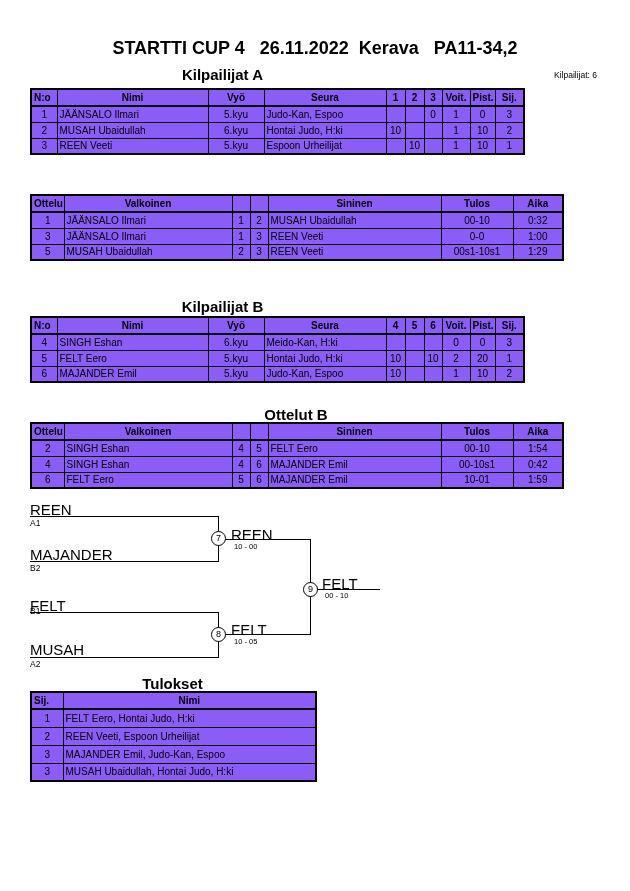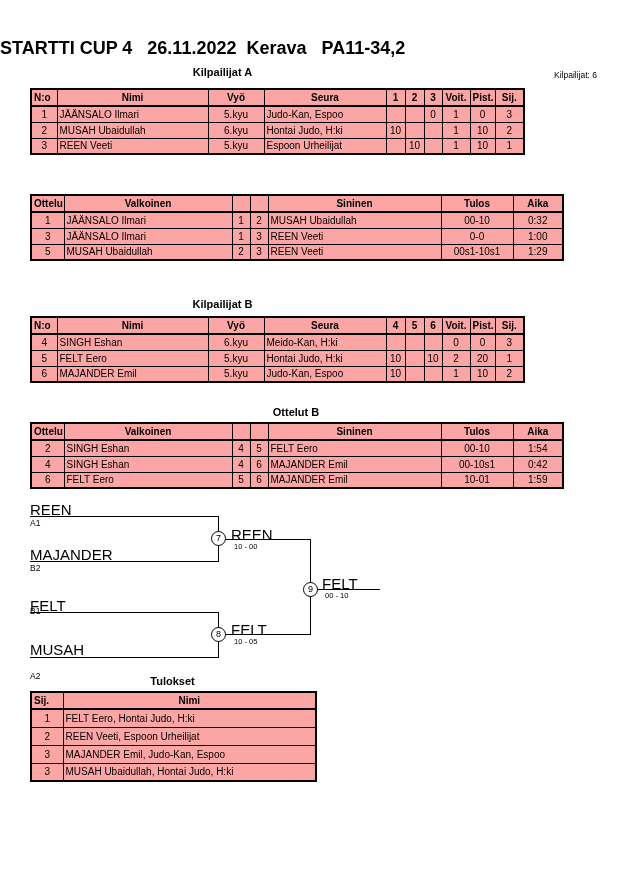--- a/index.html
+++ b/index.html
@@ -6,7 +6,7 @@
   html, body { background:#fff; }
   body { font-family:"Liberation Sans", sans-serif; color:#000; }
   .page { position:relative; width:630px; height:891px; margin:0 auto; background:#fff; overflow:hidden; }
-  .title { position:absolute; top:38px; left:0; width:630px; text-align:left;
+  .title { position:absolute; top:38px; left:0; width:630px; text-align:center;
            font-size:18px; font-weight:bold; white-space:pre; }
   .kilp-count { position:absolute; top:70px; right:33px; font-size:8.5px; }
   .heading { position:absolute; font-size:11px; font-weight:bold; text-align:center; white-space:nowrap; }

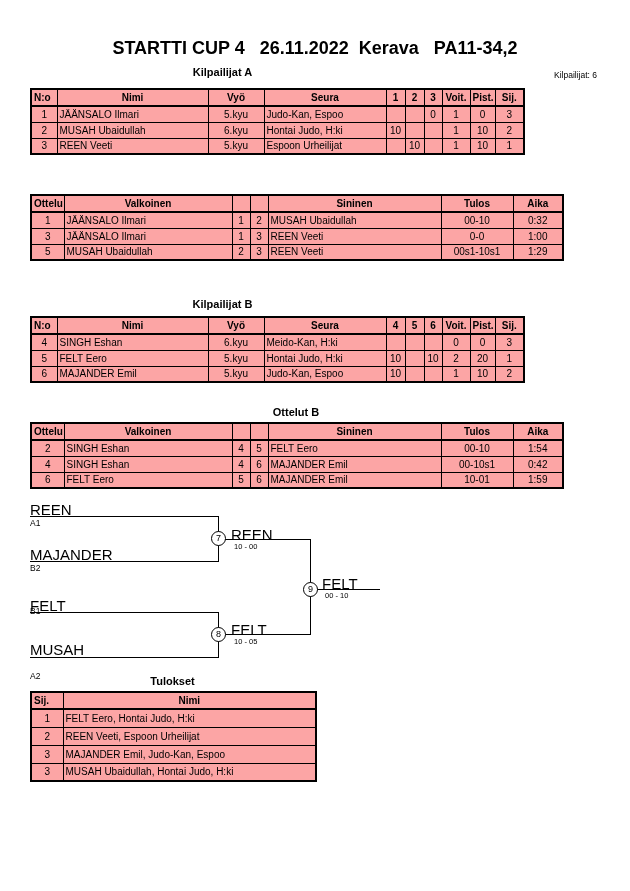--- a/index.html
+++ b/index.html
@@ -9,7 +9,7 @@
   .title { position:absolute; top:38px; left:0; width:630px; text-align:center;
            font-size:18px; font-weight:bold; white-space:pre; }
   .kilp-count { position:absolute; top:70px; right:33px; font-size:8.5px; }
-  .heading { position:absolute; font-size:11px; font-weight:bold; text-align:center; white-space:nowrap; }
+  .heading { position:absolute; font-size:15px; font-weight:bold; text-align:center; white-space:nowrap; }
   table.tbl { border-collapse:collapse; table-layout:fixed; position:absolute;
               border:2px solid #000; background:#fca5a5; }
   .tbl th, .tbl td { border:1px solid #000; font-size:10px; height:16px; padding:0 2px;

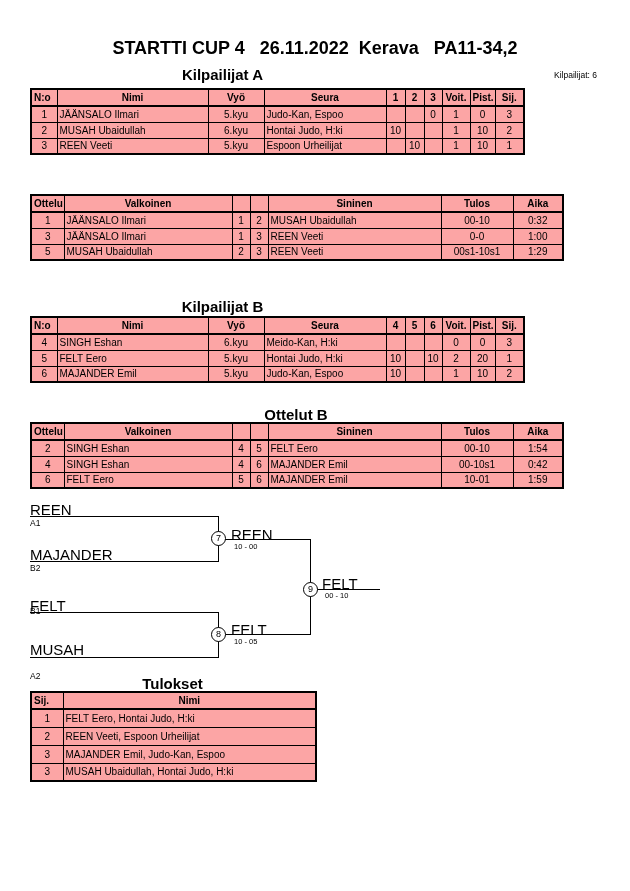--- a/index.html
+++ b/index.html
@@ -11,7 +11,7 @@
   .kilp-count { position:absolute; top:70px; right:33px; font-size:8.5px; }
   .heading { position:absolute; font-size:15px; font-weight:bold; text-align:center; white-space:nowrap; }
   table.tbl { border-collapse:collapse; table-layout:fixed; position:absolute;
-              border:2px solid #000; background:#fca5a5; }
+              border:2px solid #000; background:#8b5cf6; }
   .tbl th, .tbl td { border:1px solid #000; font-size:10px; height:16px; padding:0 2px;
                      white-space:nowrap; overflow:hidden; vertical-align:middle; }
   .tbl thead th { font-weight:bold; border-bottom:2px solid #000; height:17px; }

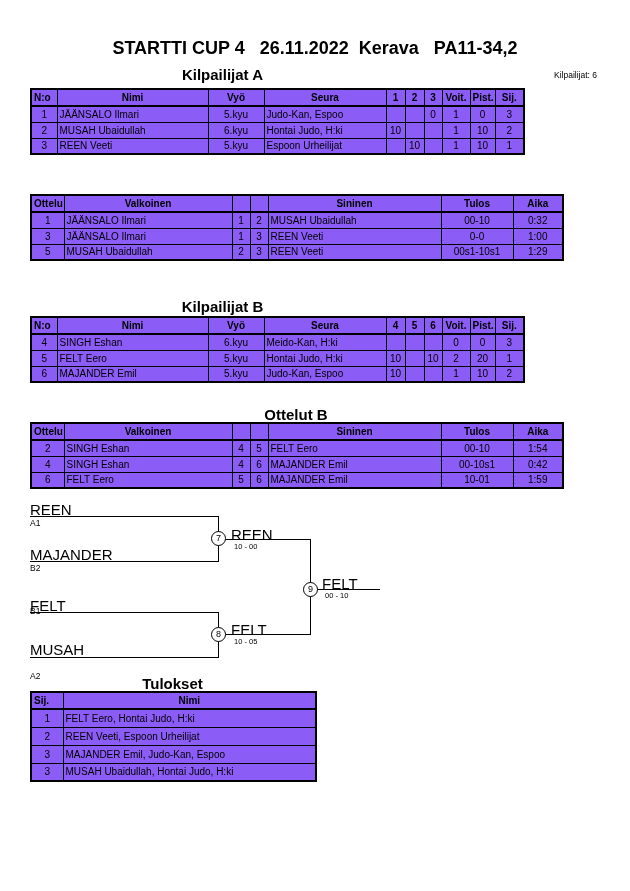--- a/index.html
+++ b/index.html
@@ -296,7 +296,7 @@
     <span class="b-seed" style="left:30px; top:606px;">B1</span>
     <span class="b-name" style="left:30px; top:641px;">MUSAH</span>
     <div class="hline" style="left:30px; top:657px; width:189px;"></div>
-    <span class="b-seed" style="left:30px; top:659px;margin-top:12px;">A2</span>
+    <span class="b-seed" style="left:30px; top:659px;">A2</span>
     <div class="vline" style="left:218px; top:612px; height:46px;"></div>
     <div class="hline" style="left:218px; top:634px; width:93px;"></div>
     <div class="b-circle" style="left:211px; top:627px;">8</div>

